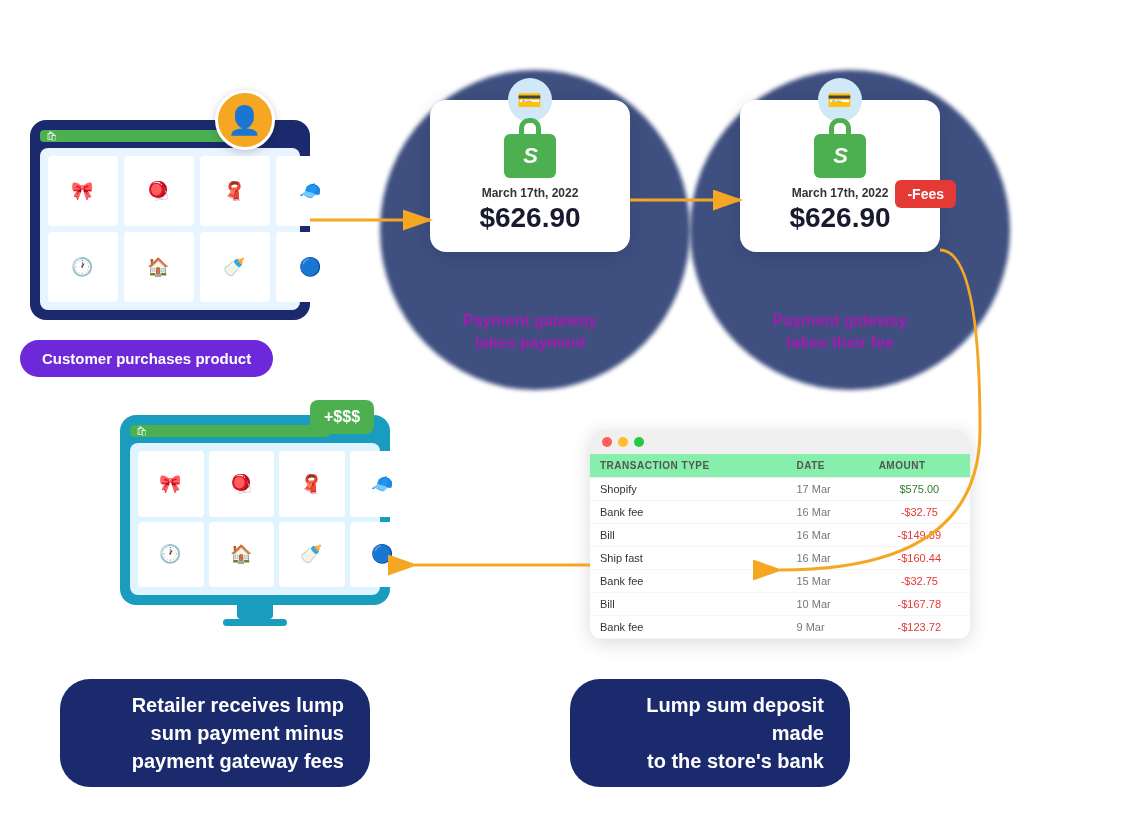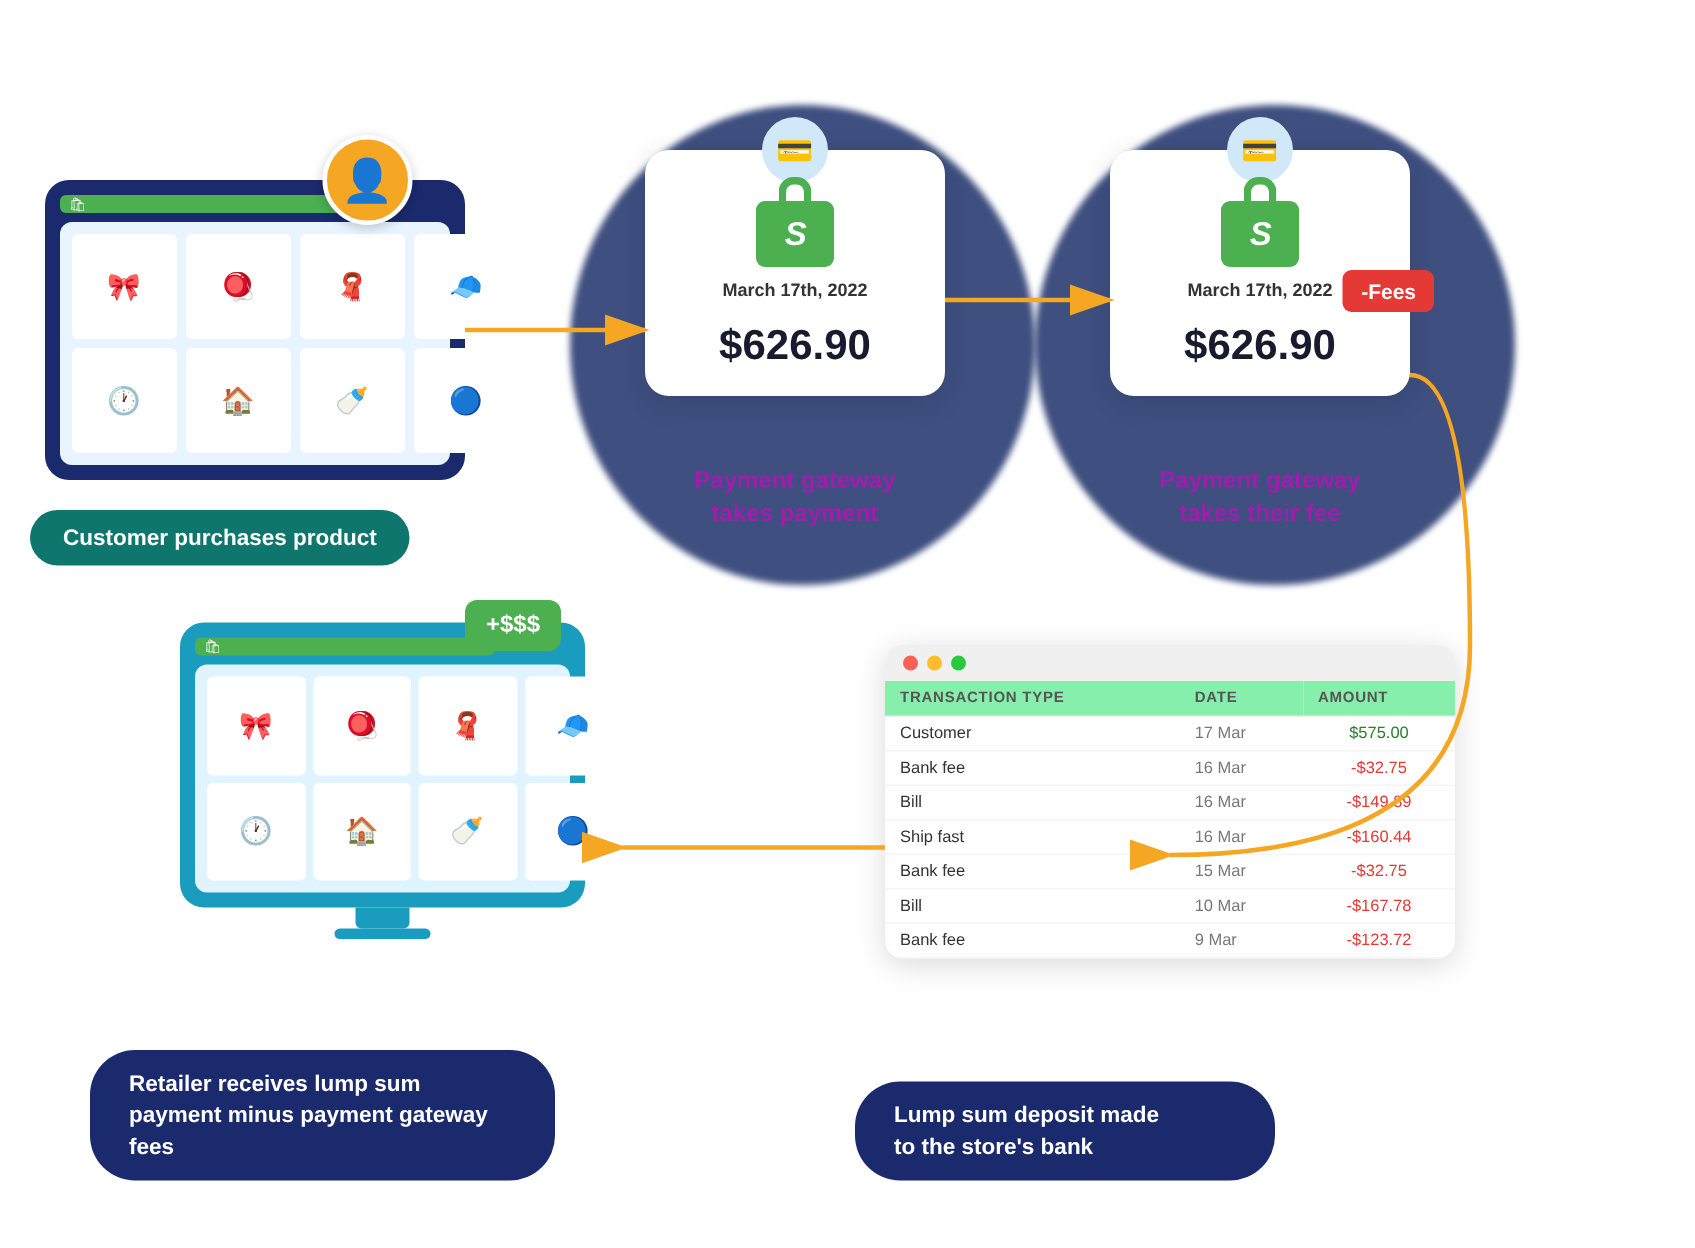--- a/index.html
+++ b/index.html
@@ -157,7 +157,7 @@
       font-size: 12px;
       font-weight: 600;
       color: #333;
-      margin-bottom: 14px;
+      margin-bottom: 2px;
     }
     .card-amount {
       font-size: 28px;

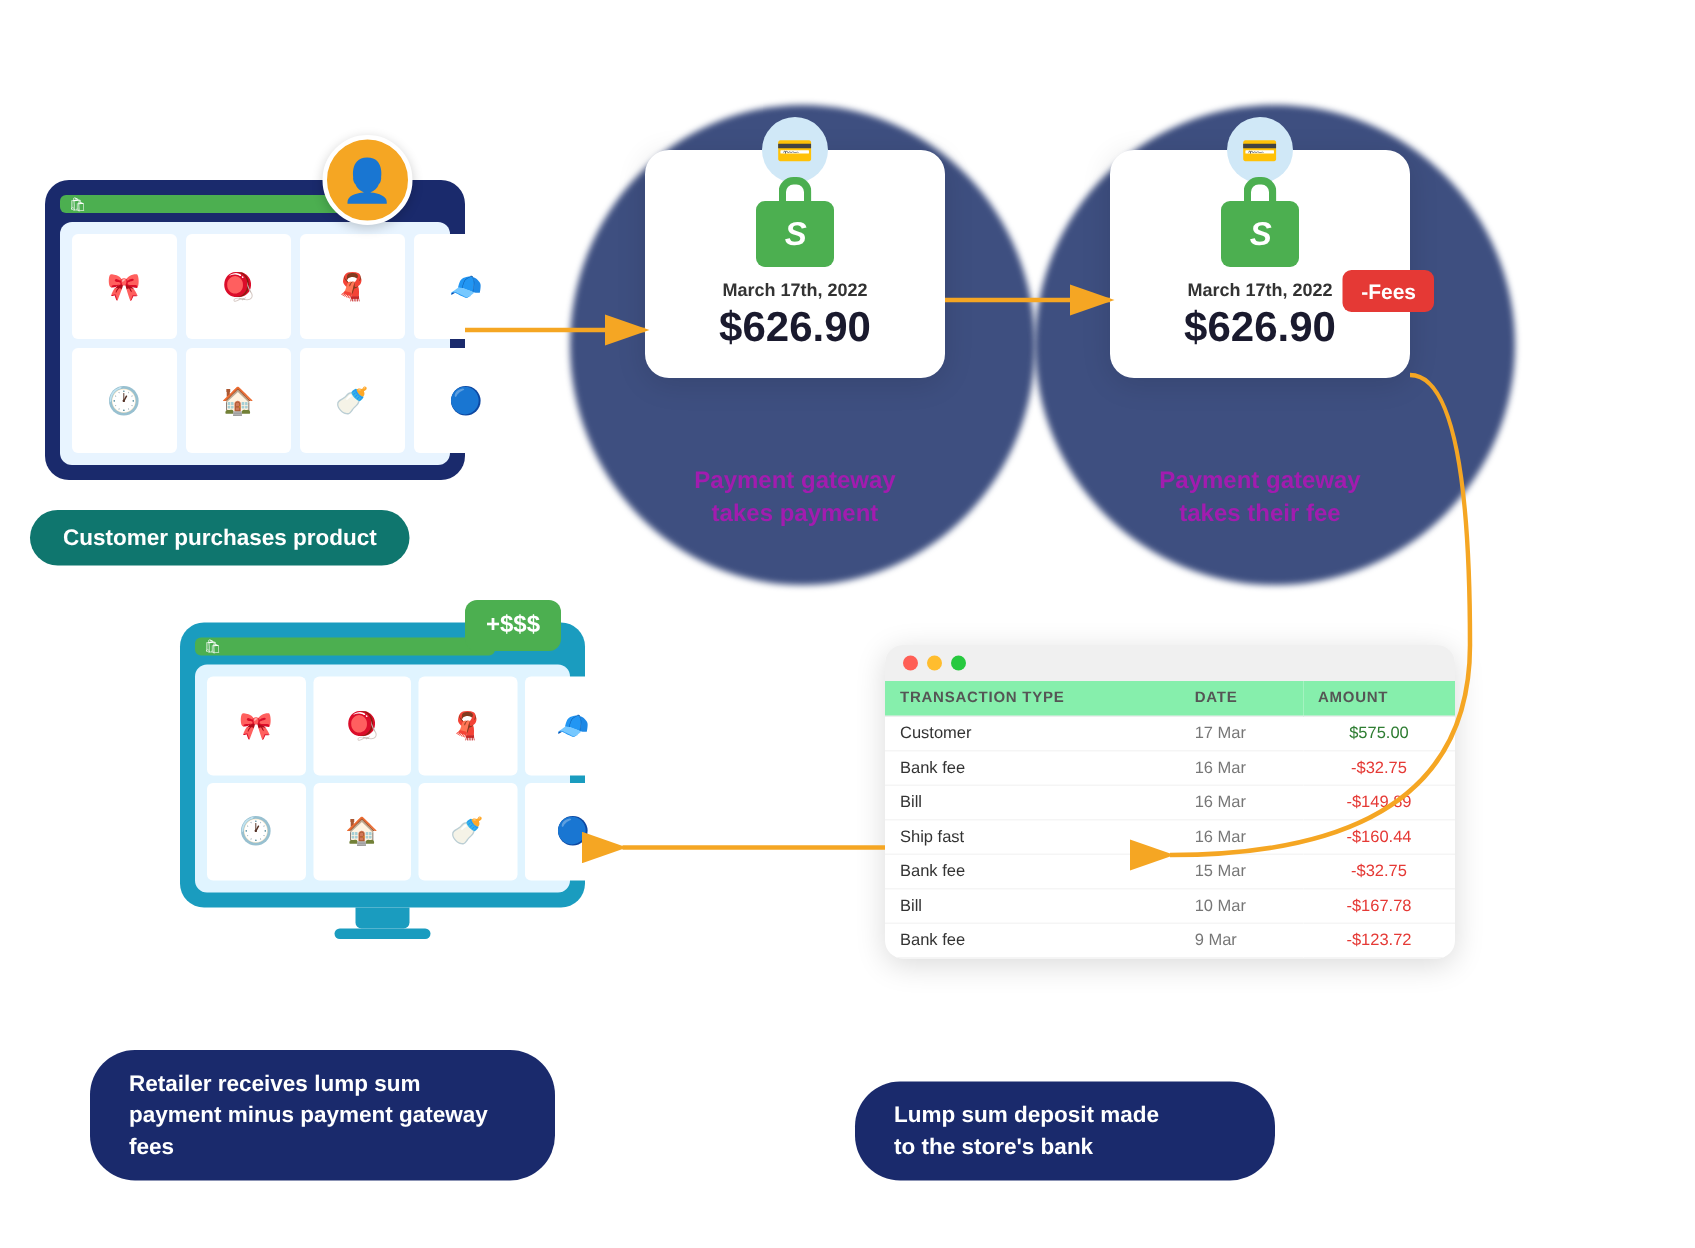--- a/index.html
+++ b/index.html
@@ -81,7 +81,7 @@
       position: absolute;
       top: 340px;
       left: 20px;
-      background: #0f766e;
+      background: #6d28d9;
       color: #fff;
       border-radius: 30px;
       padding: 10px 22px;

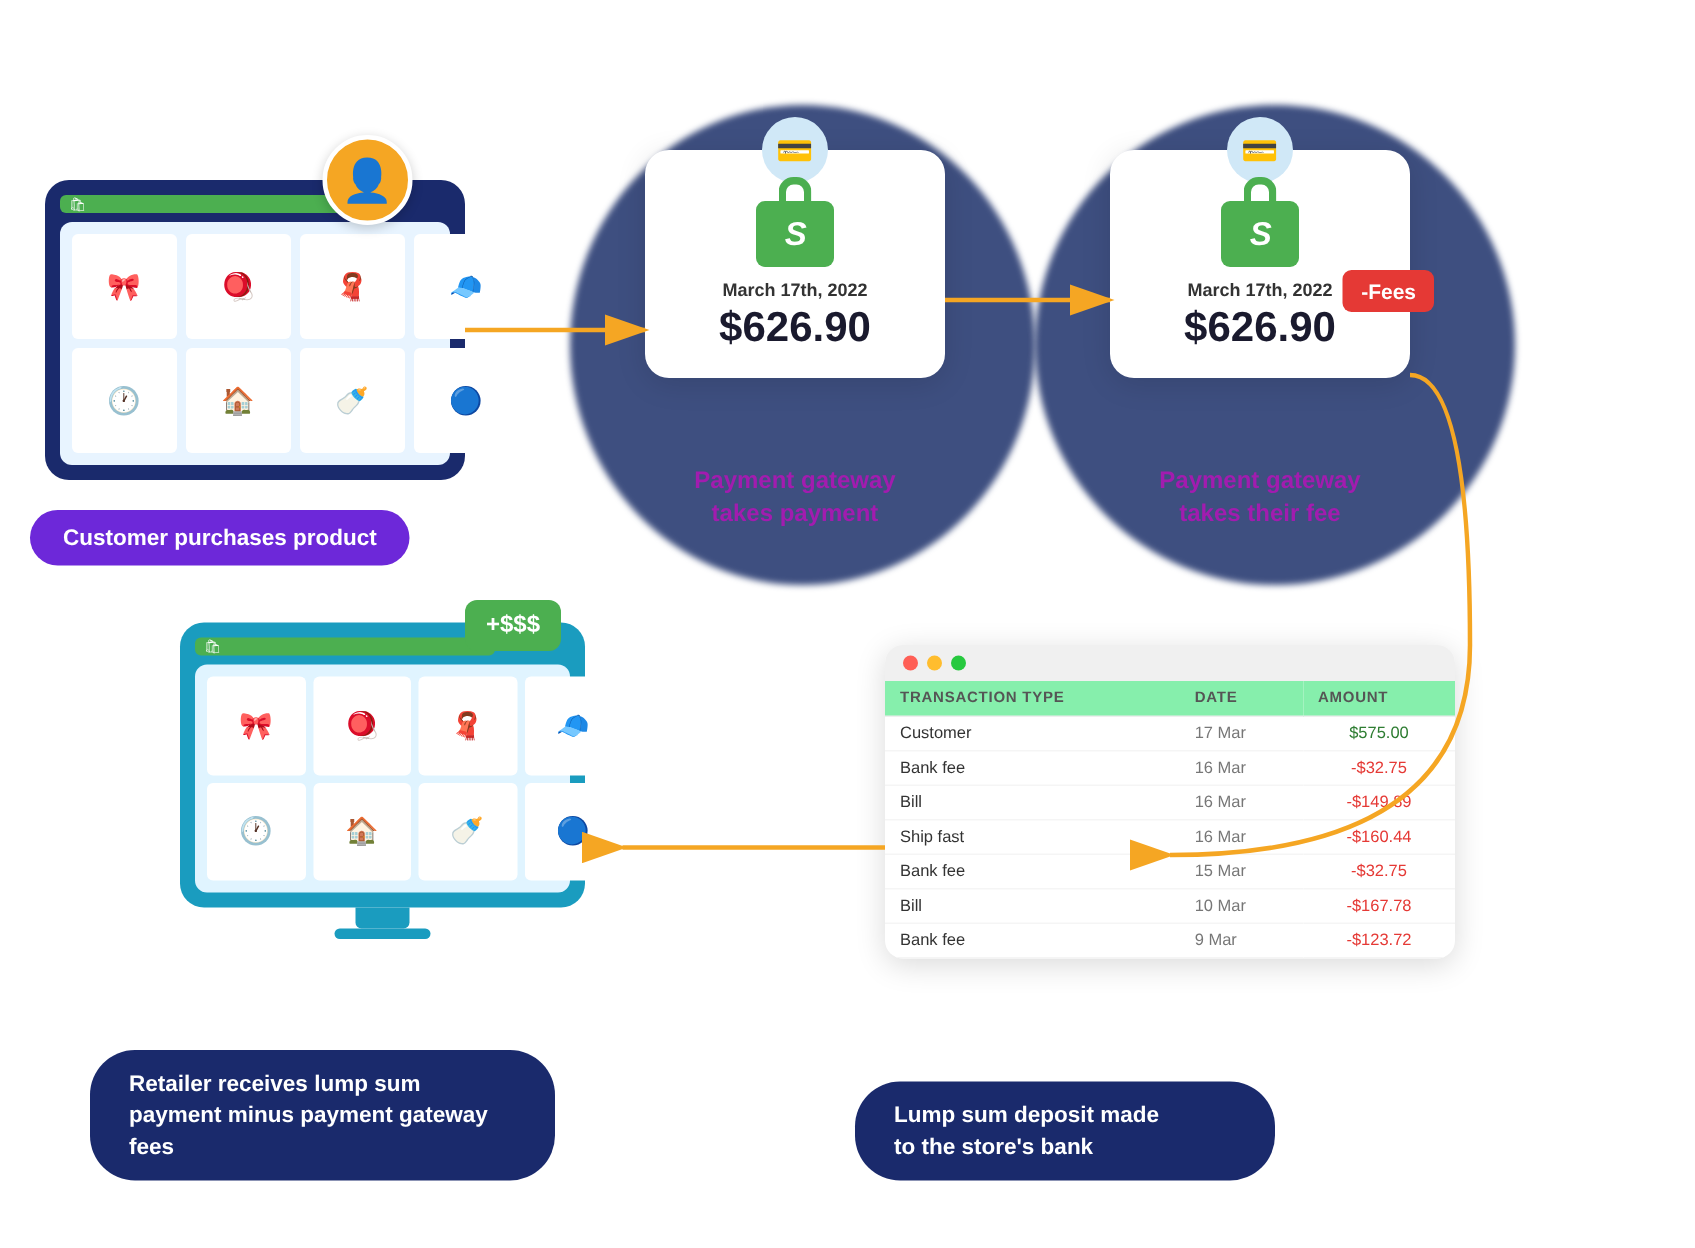--- a/index.html
+++ b/index.html
@@ -417,7 +417,7 @@
       </thead>
       <tbody id="transaction-tbody">
       <tr>
-            <td>Customer</td>
+            <td>Shopify</td>
             <td class="date">17 Mar</td>
             <td class="amount positive">$575.00</td>
           </tr>

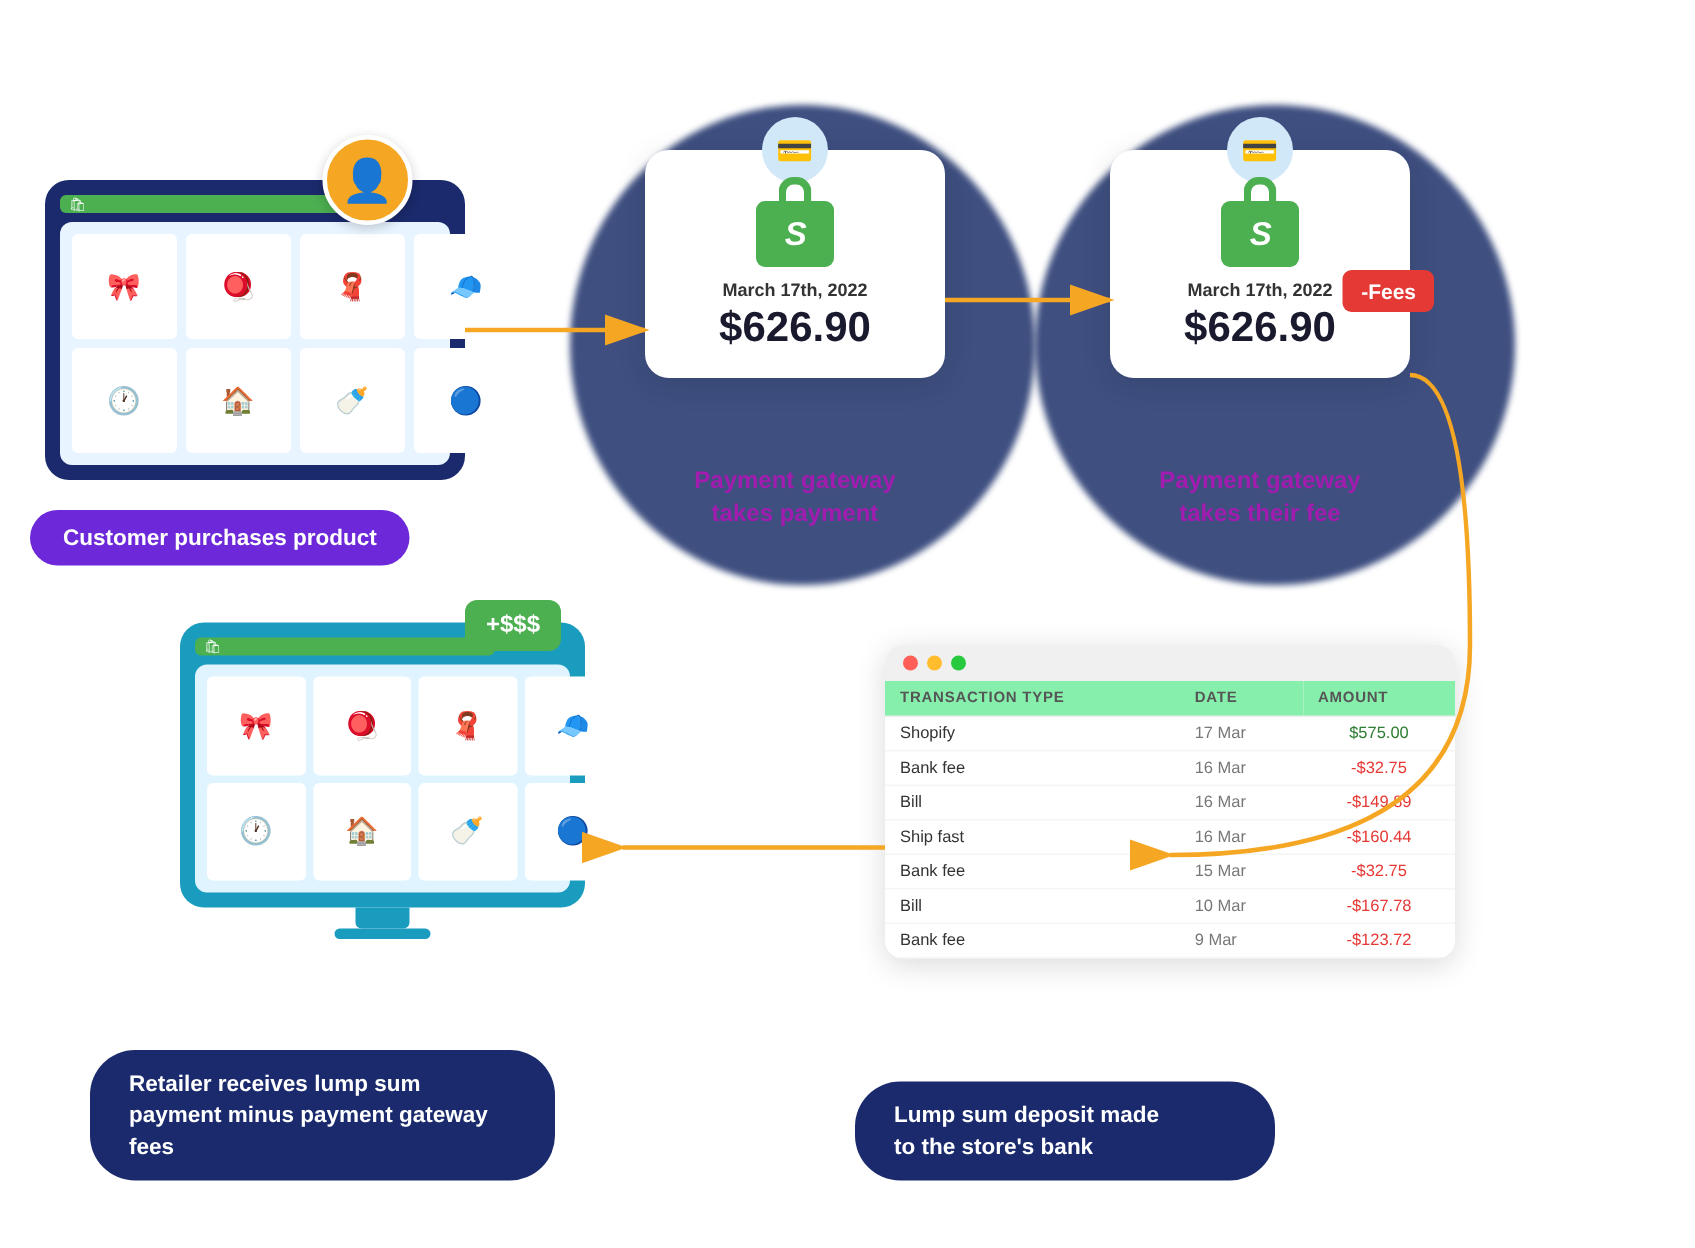--- a/index.html
+++ b/index.html
@@ -322,9 +322,9 @@
       color: #fff;
       border-radius: 30px;
       padding: 12px 26px;
-      font-size: 15px;
+      font-size: 20px;
       font-weight: 600;
-      text-align: left;
+      text-align: right;
       line-height: 1.4;
     }
     .label-retailer {

